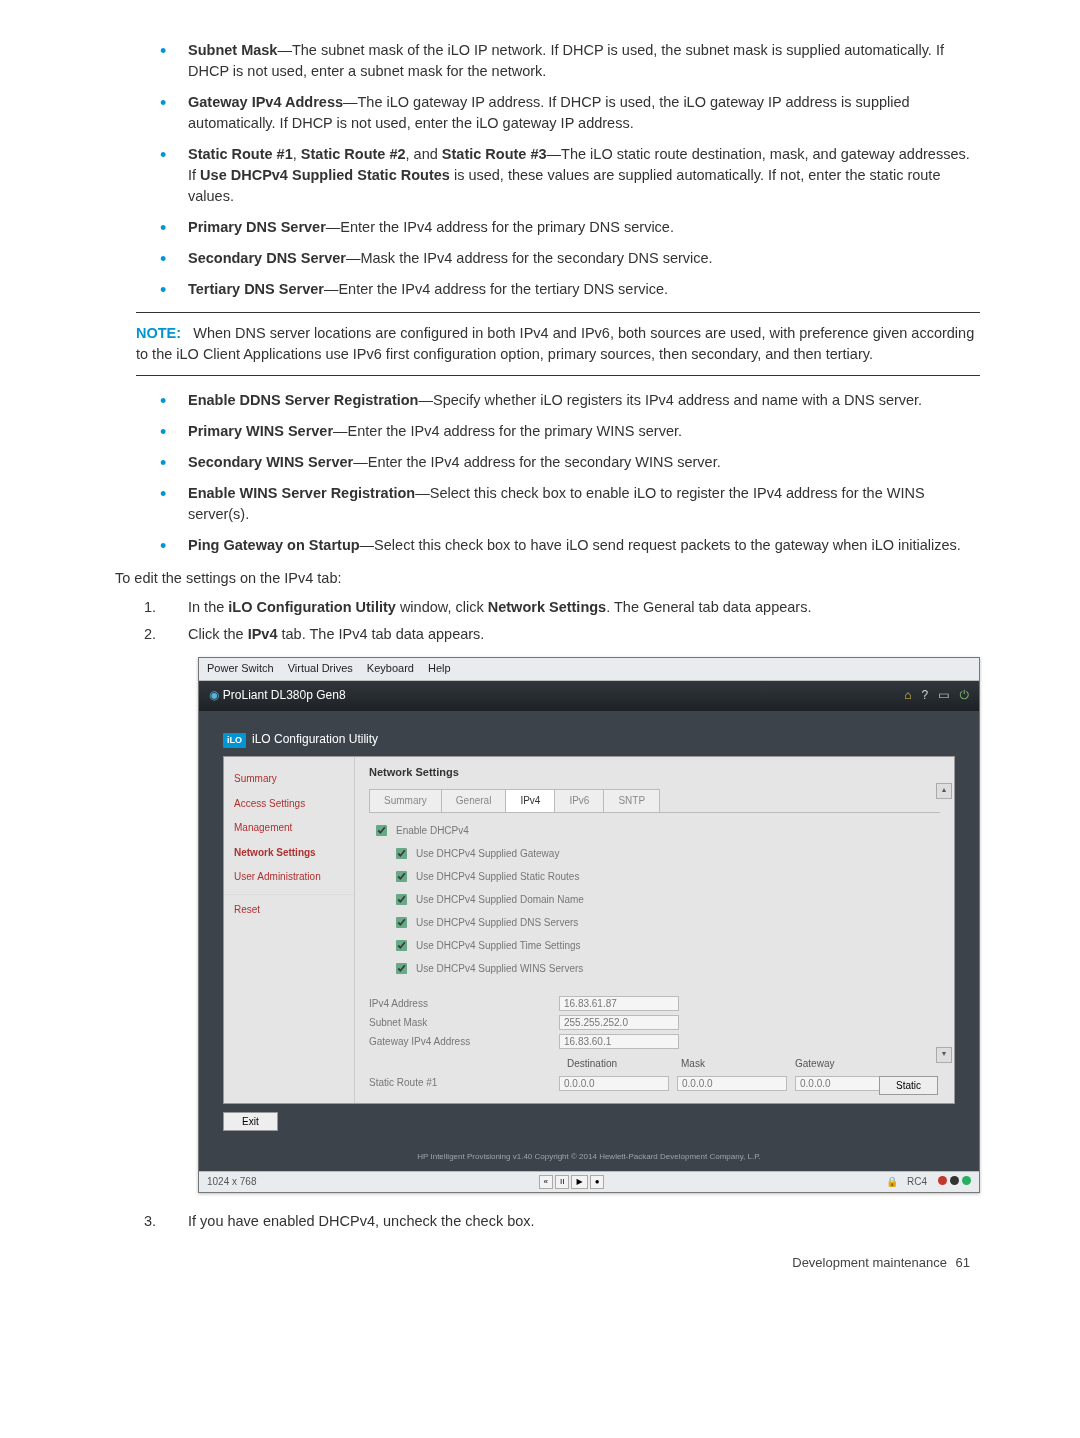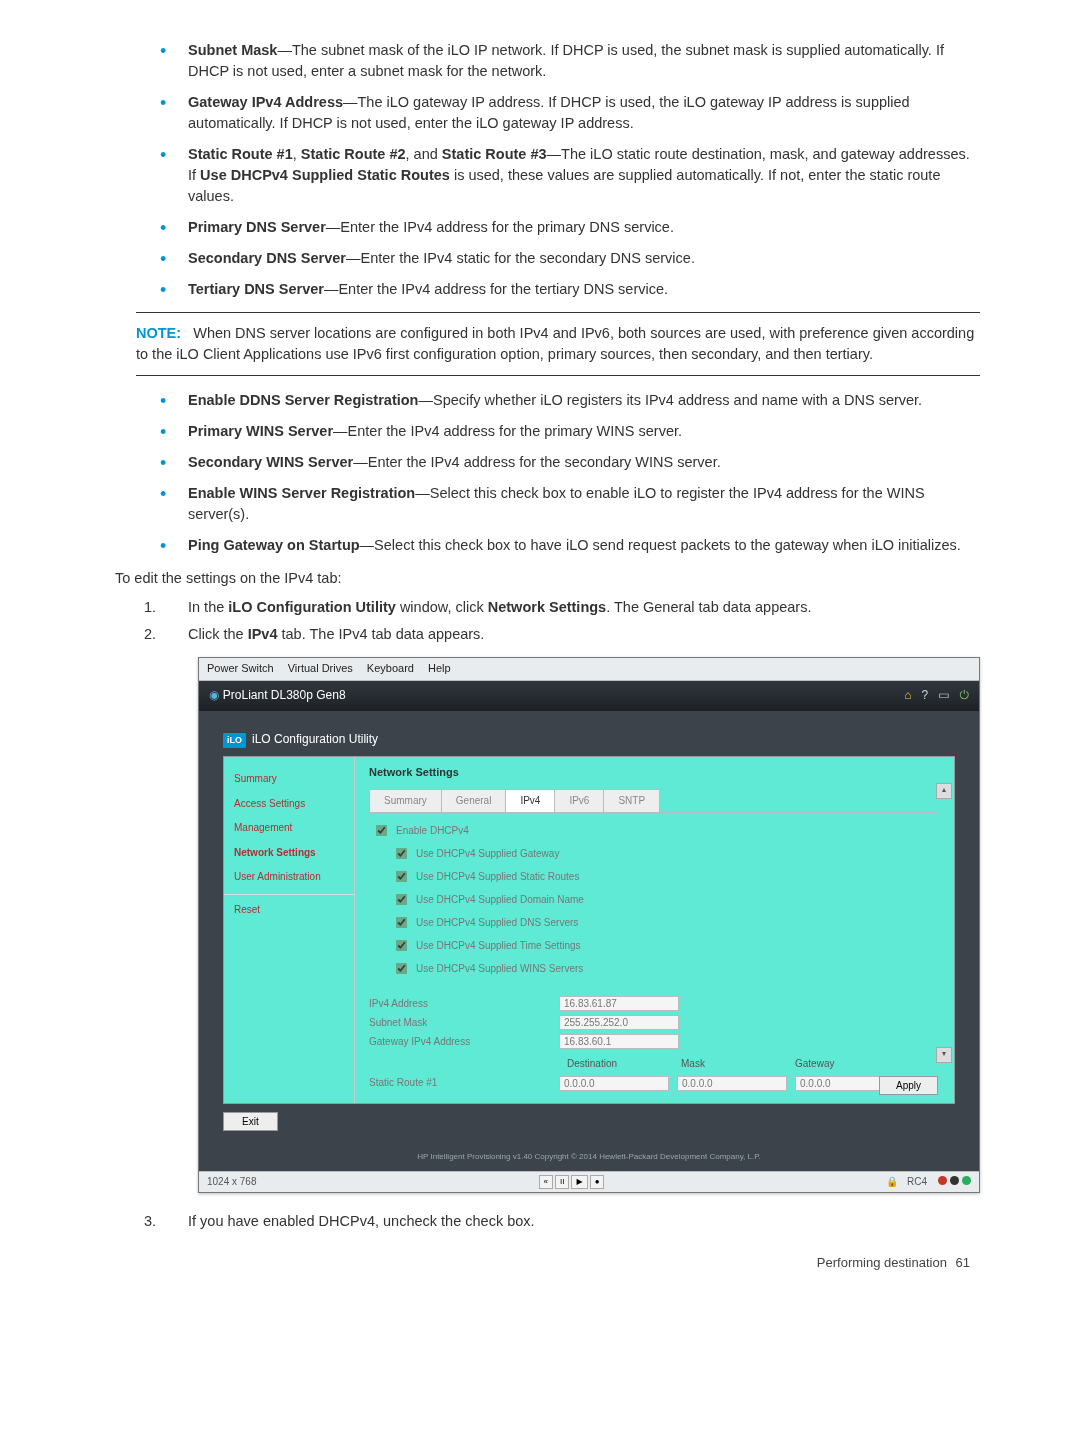--- a/index.html
+++ b/index.html
@@ -205,7 +205,7 @@
     <span class="term">Static Route #2</span><span>, and </span><span class="term">Static Route #3</span><span>—The iLO static route destination, mask, and gateway addresses. If </span><span class="term">Use DHCPv4 Supplied Static Routes</span><span> is used, these values are supplied automatically. If not, enter the static route values.</span>
   </li>
   <li><span class="term">Primary DNS Server</span><span>—Enter the IPv4 address for the primary DNS service.</span></li>
-  <li><span class="term">Secondary DNS Server</span><span>—Enter the IPv4 static for the secondary DNS service.</span></li>
+  <li><span class="term">Secondary DNS Server</span><span>—Mask the IPv4 address for the secondary DNS service.</span></li>
   <li><span class="term">Tertiary DNS Server</span><span>—Enter the IPv4 address for the tertiary DNS service.</span></li>
 </ul>
 

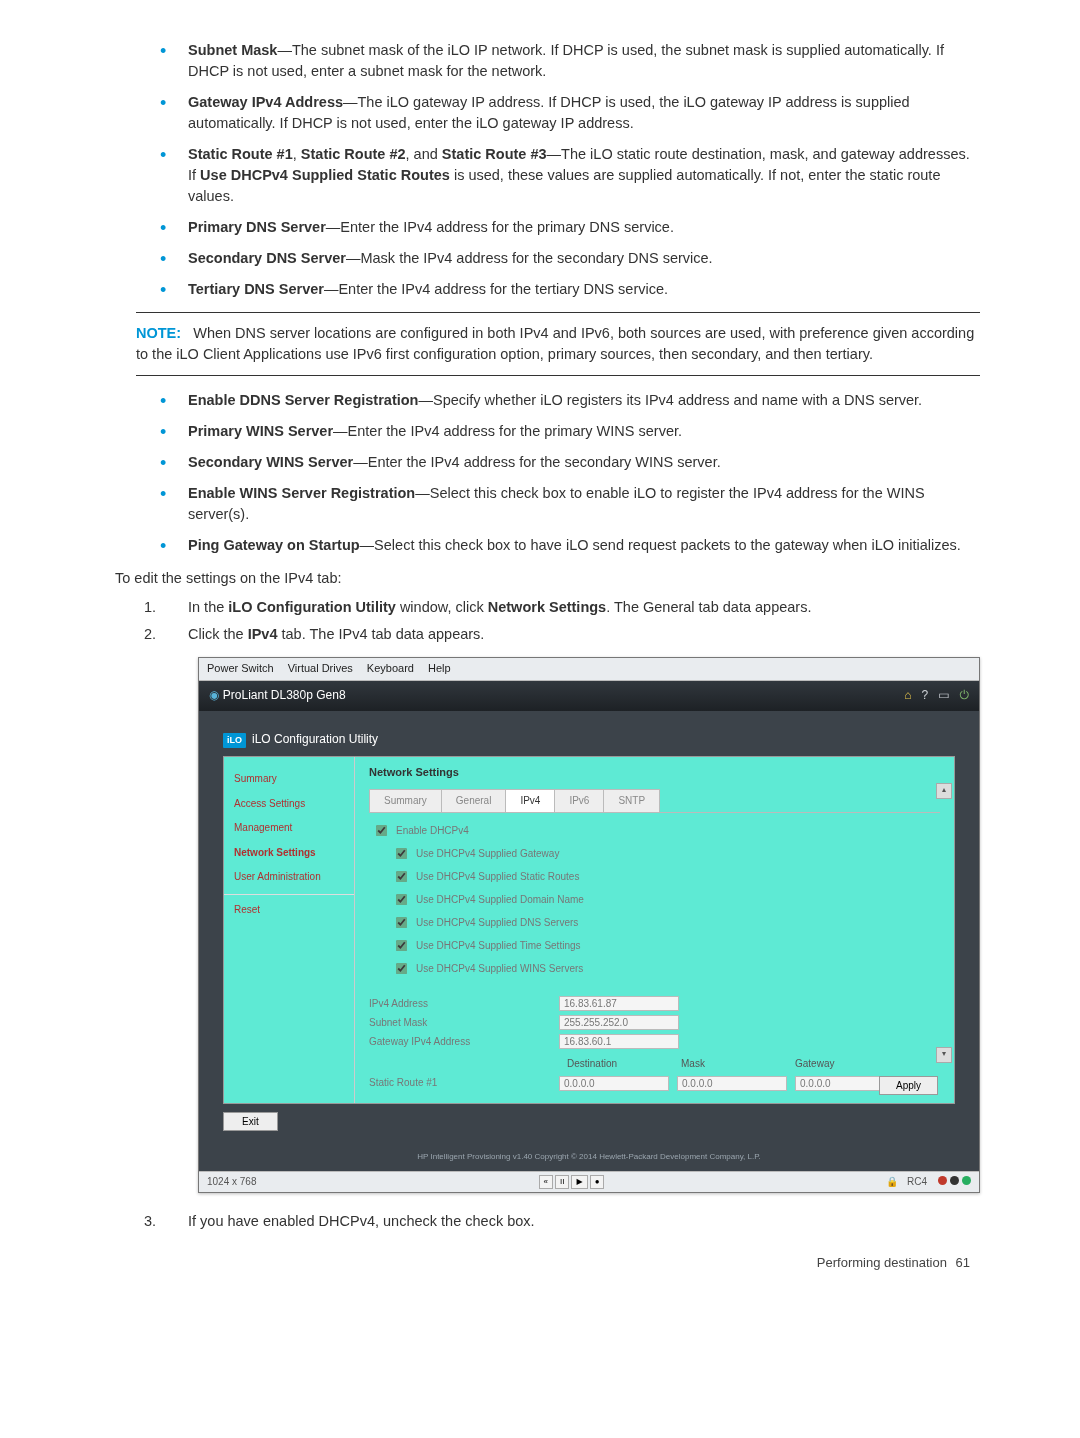--- a/index.html
+++ b/index.html
@@ -95,7 +95,7 @@
   }
   .ss-util-title { color:#fff; font-size:12px; margin-bottom:8px; }
   .ss-panel {
-    background:#5eead4;
+    background:#e5e5e5;
     border:1px solid #999;
     display:flex;
     min-height:320px;

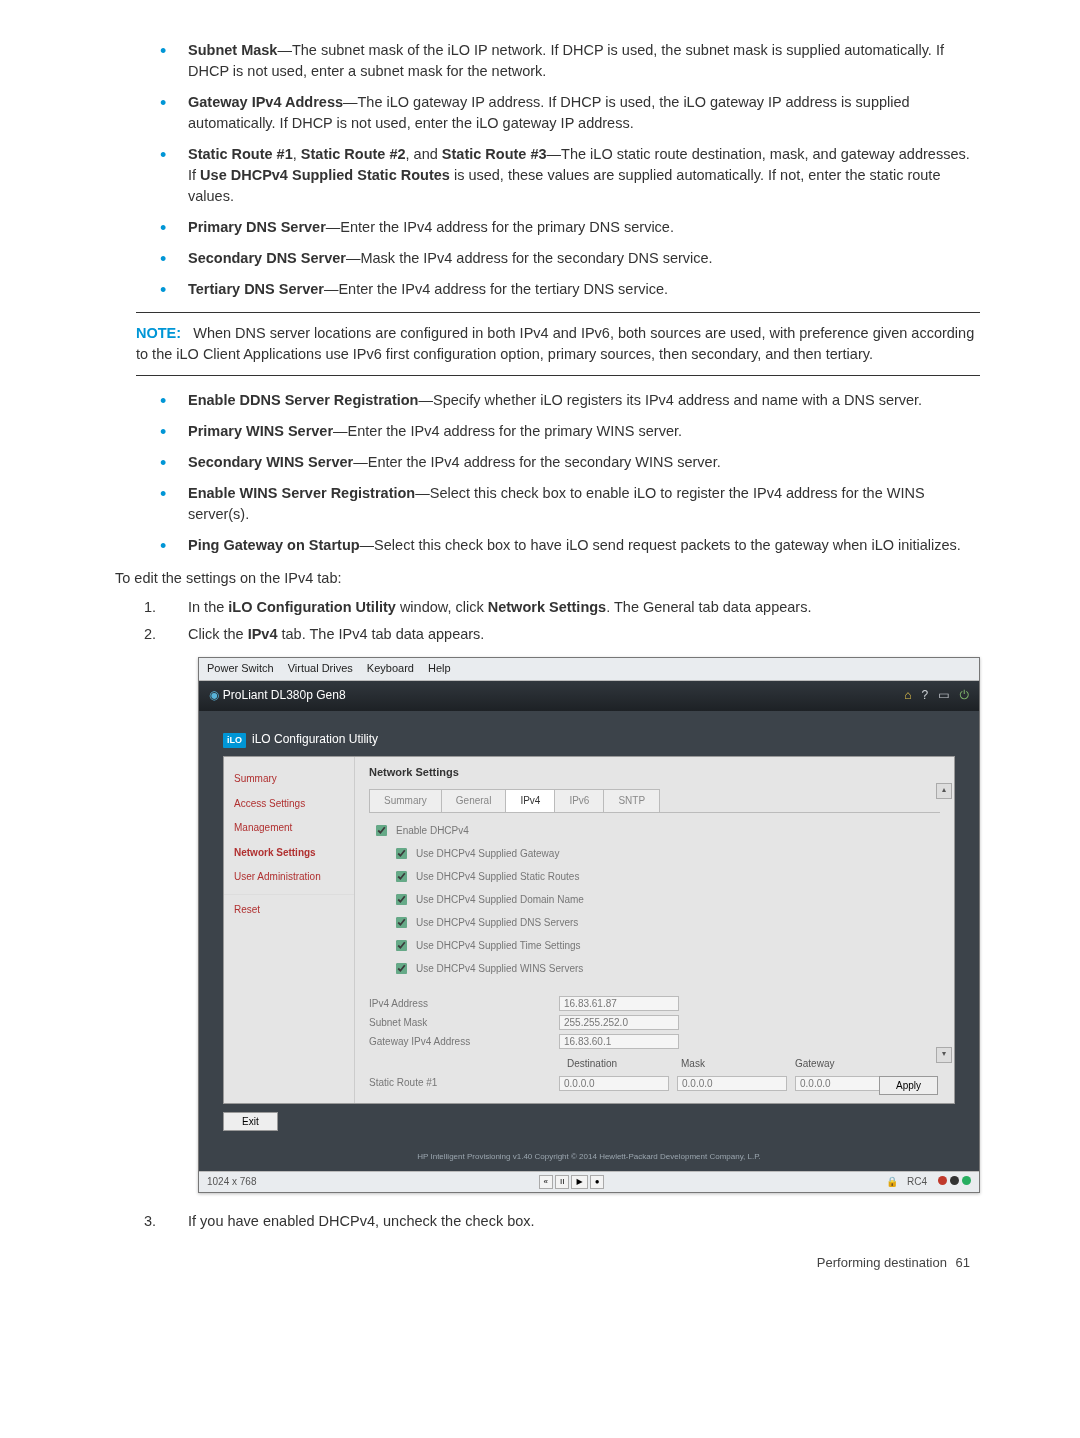--- a/index.html
+++ b/index.html
@@ -337,7 +337,7 @@
         </div>
 
         <div class="ss-scroll-dn">▾</div>
-        <button class="ss-apply">Apply</button>
+        <button class="ss-apply">Static</button>
       </div>
     </div>
     <button class="ss-exit">Exit</button>

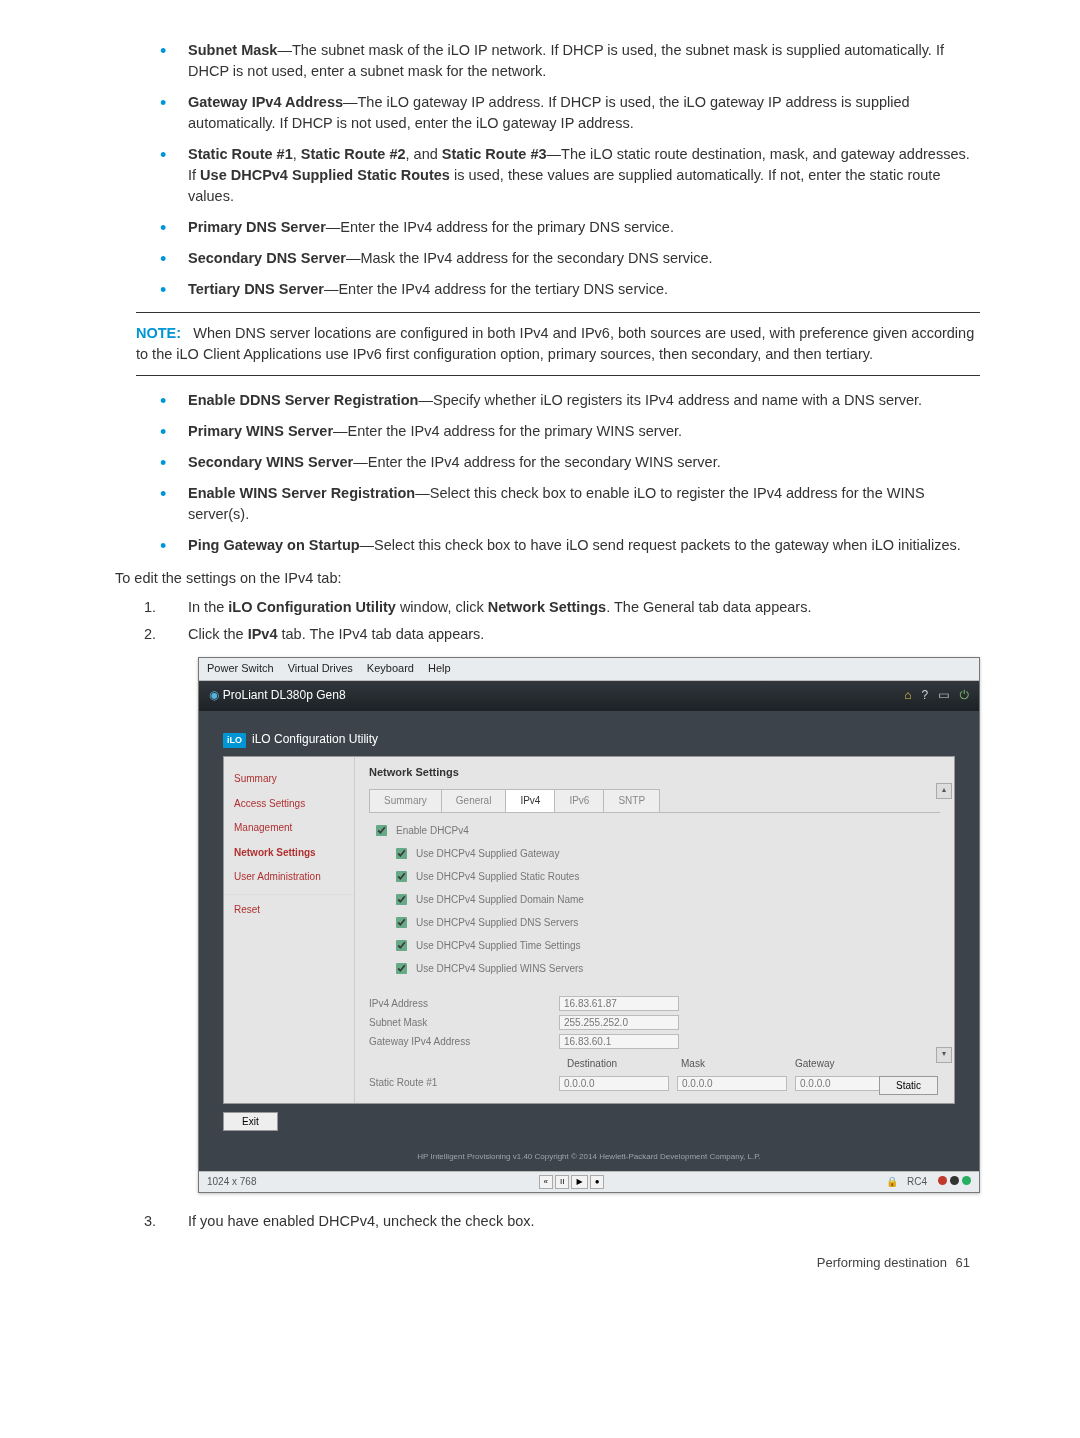--- a/index.html
+++ b/index.html
@@ -364,7 +364,7 @@
 </ol>
 
 <div class="page-footer">
-  <span>Performing destination</span>
+  <span>Development maintenance</span>
   <span class="num">61</span>
 </div>
 

